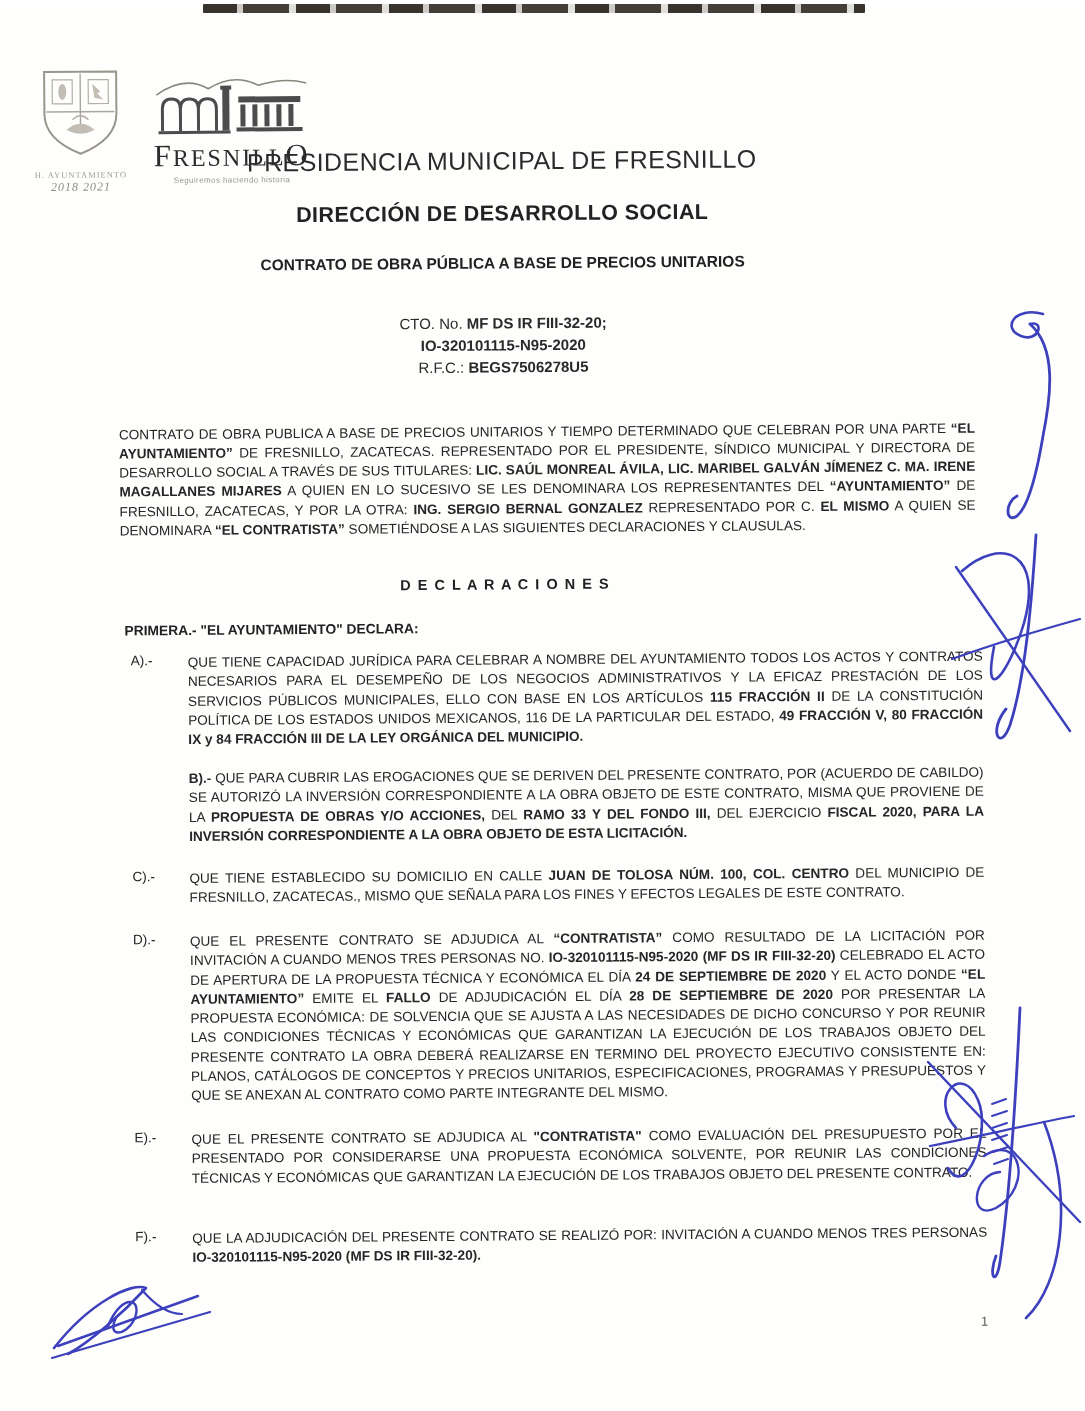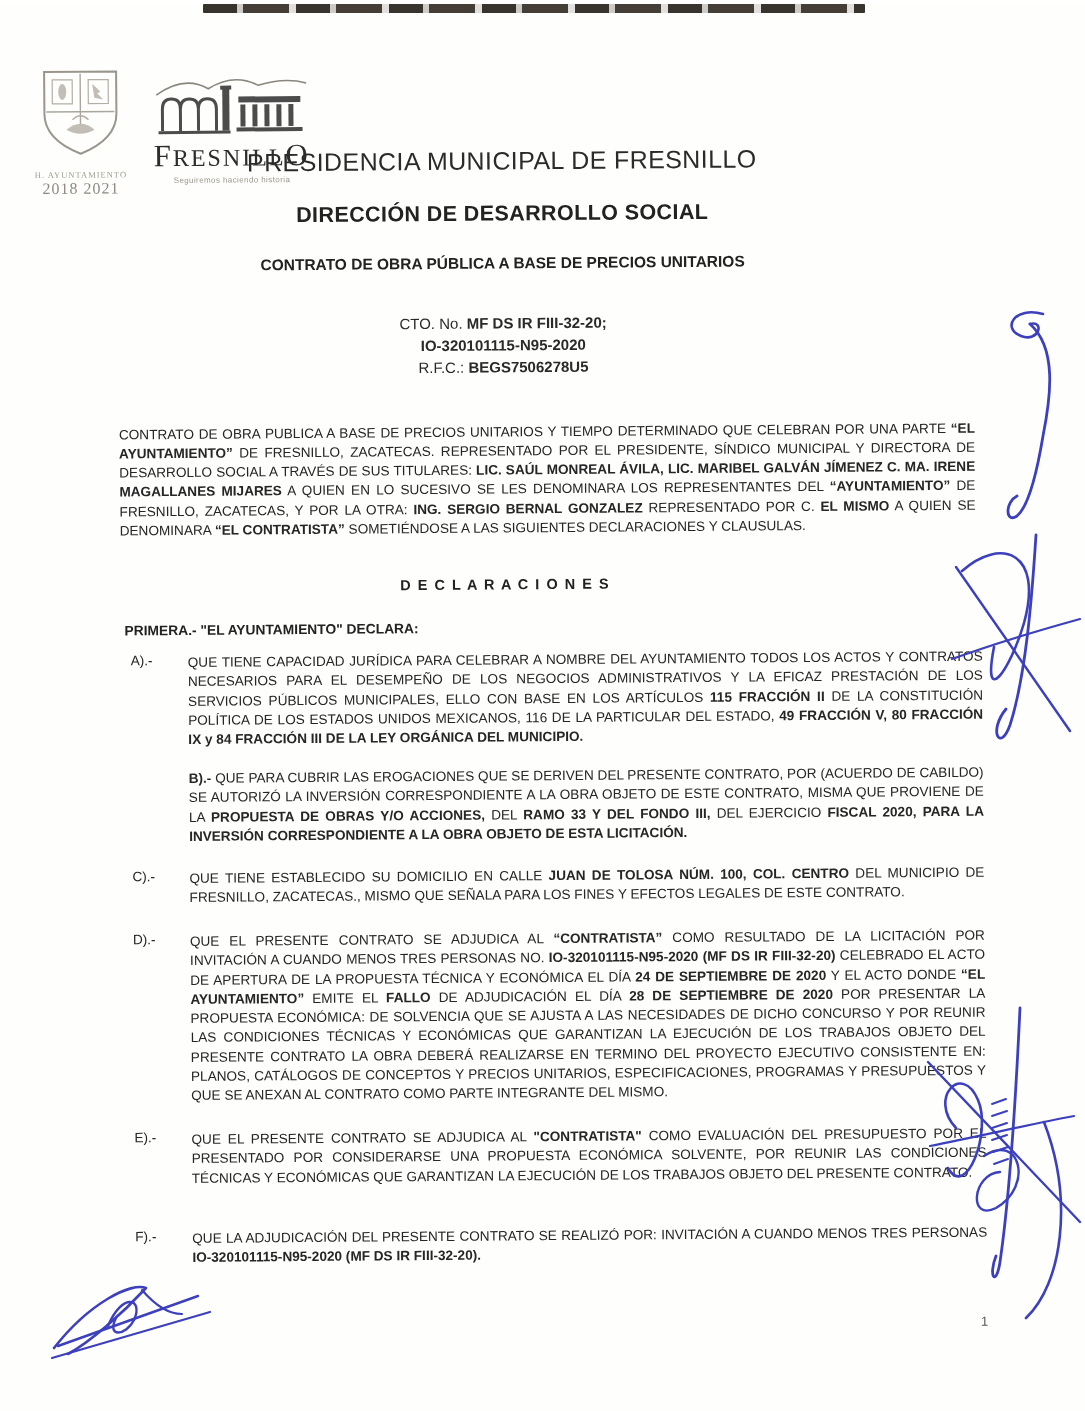--- a/index.html
+++ b/index.html
@@ -25,7 +25,7 @@
   
   .crest{position:absolute;top:60px;left:28px;width:112px;text-align:center;}
   .crest .cap1{font-family:"Liberation Serif",serif;font-size:8.5px;color:#a09c94;letter-spacing:1px;margin-top:2px;}
-  .crest .cap2{font-family:"Liberation Serif",serif;font-size:16px;color:#8f8b83;letter-spacing:1px;}
+  .crest .cap2{font-family:"Liberation Serif",serif;font-size:12px;color:#8f8b83;letter-spacing:1px;font-style:italic;}
   .fresnillo{position:absolute;top:66px;left:146px;width:178px;text-align:center;}
   .wordmark{font-family:"Liberation Serif",serif;color:#2d2d2d;line-height:30px;letter-spacing:2px;white-space:nowrap;}
   .wordmark .big{font-size:31px;}

